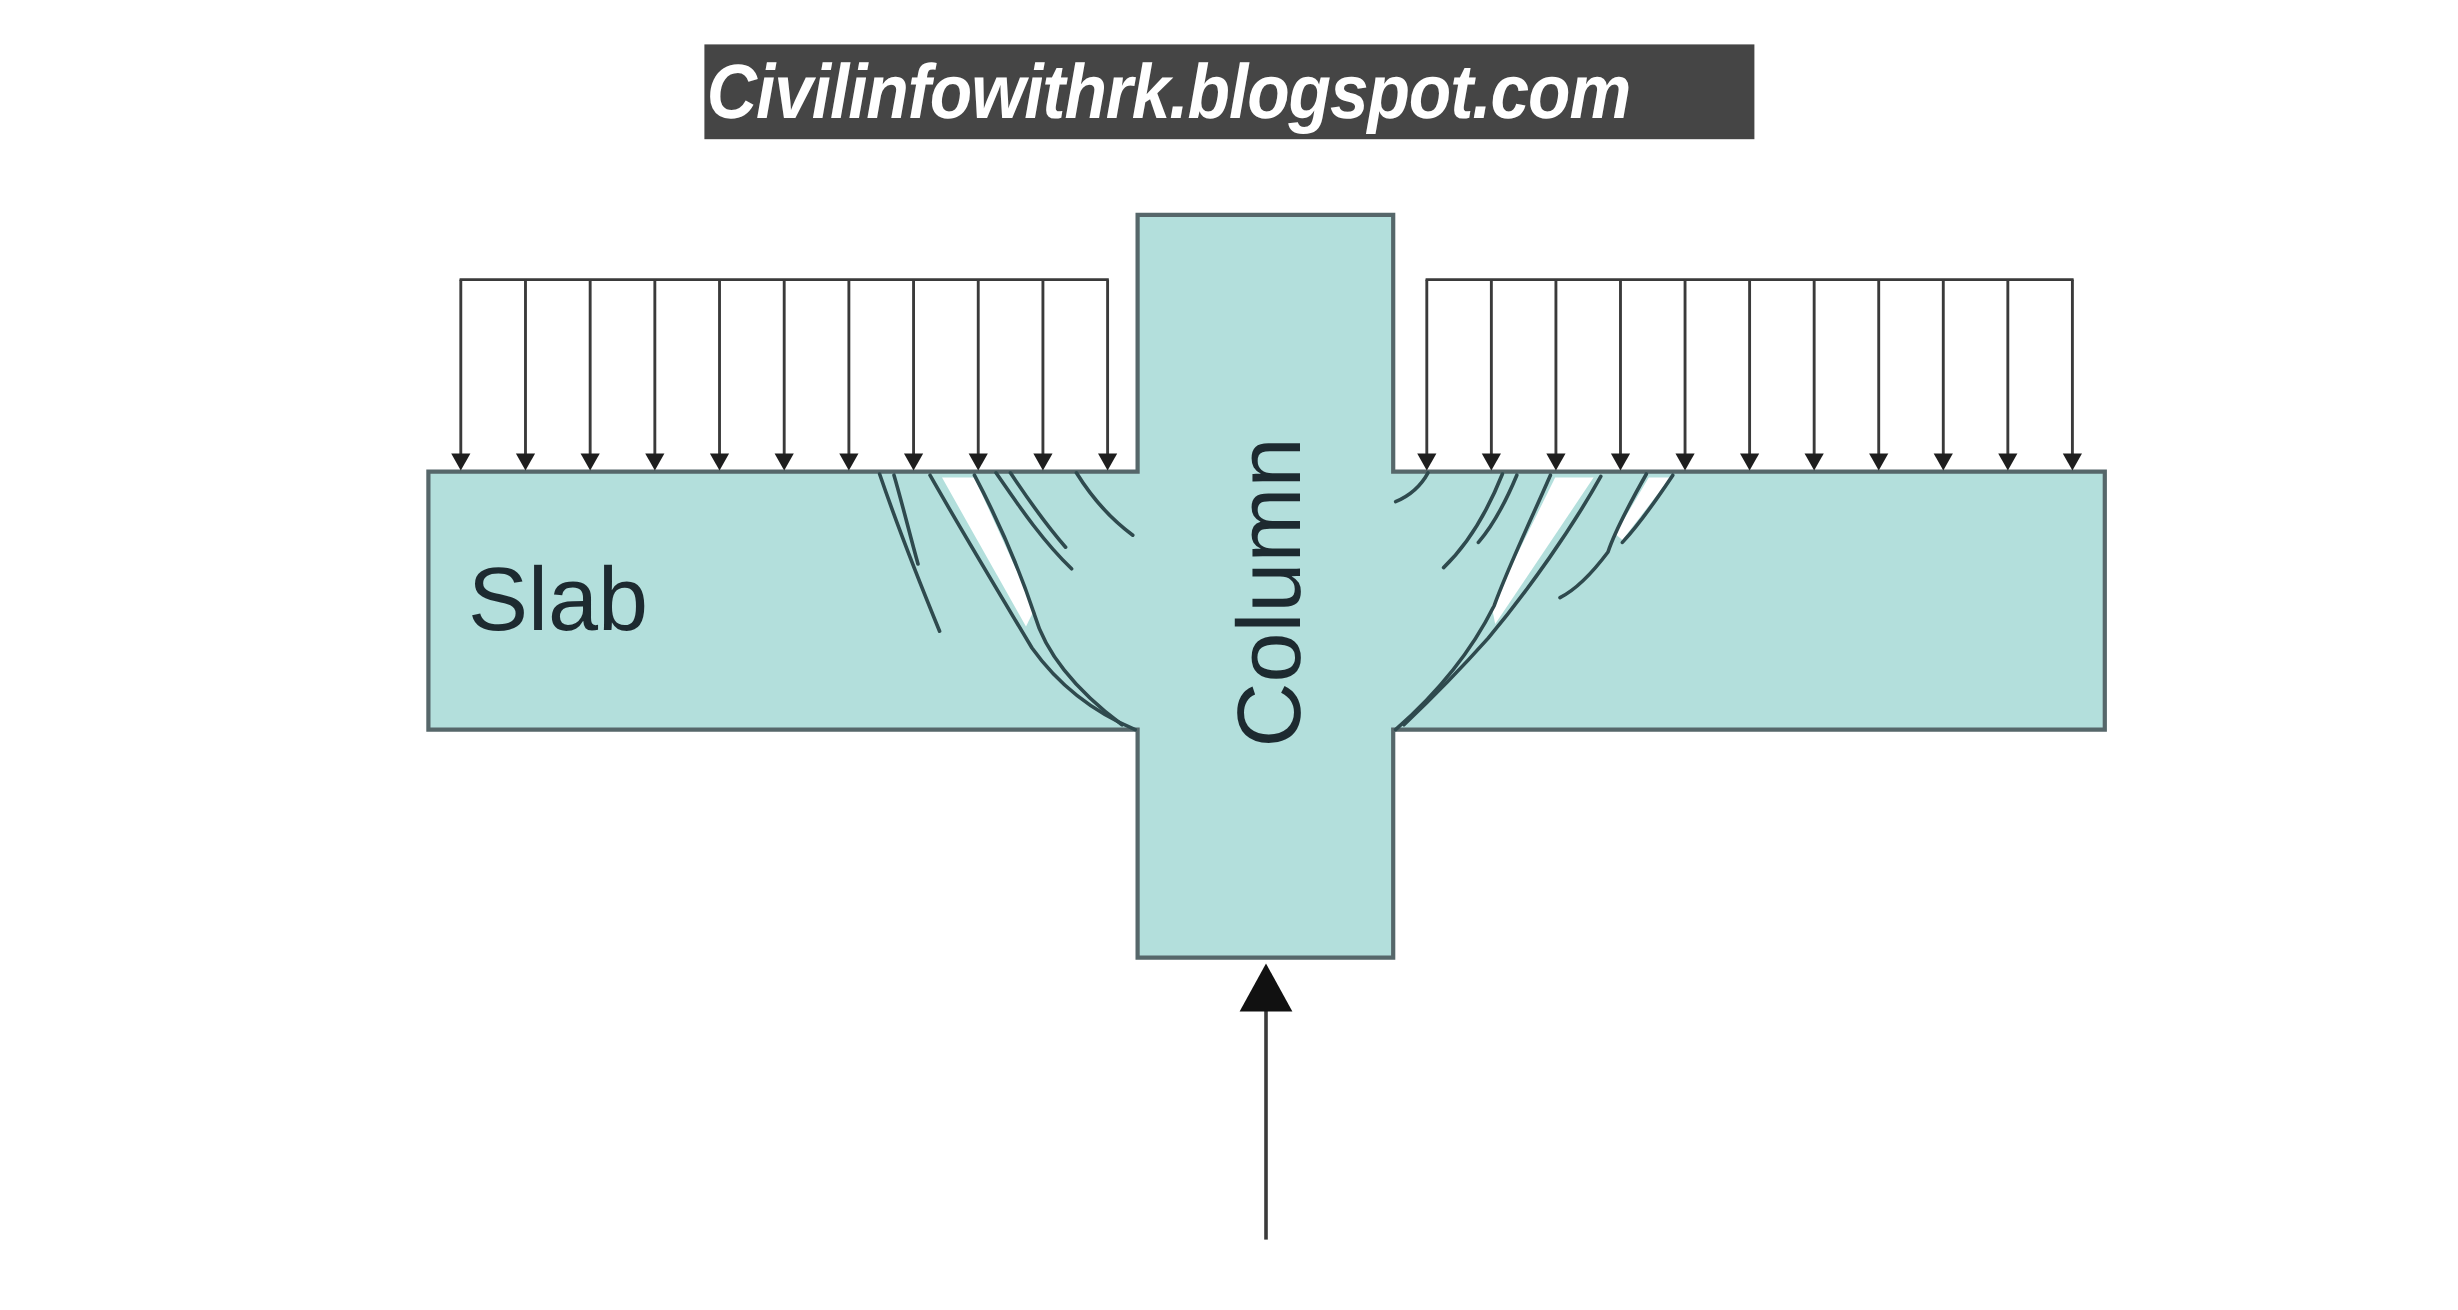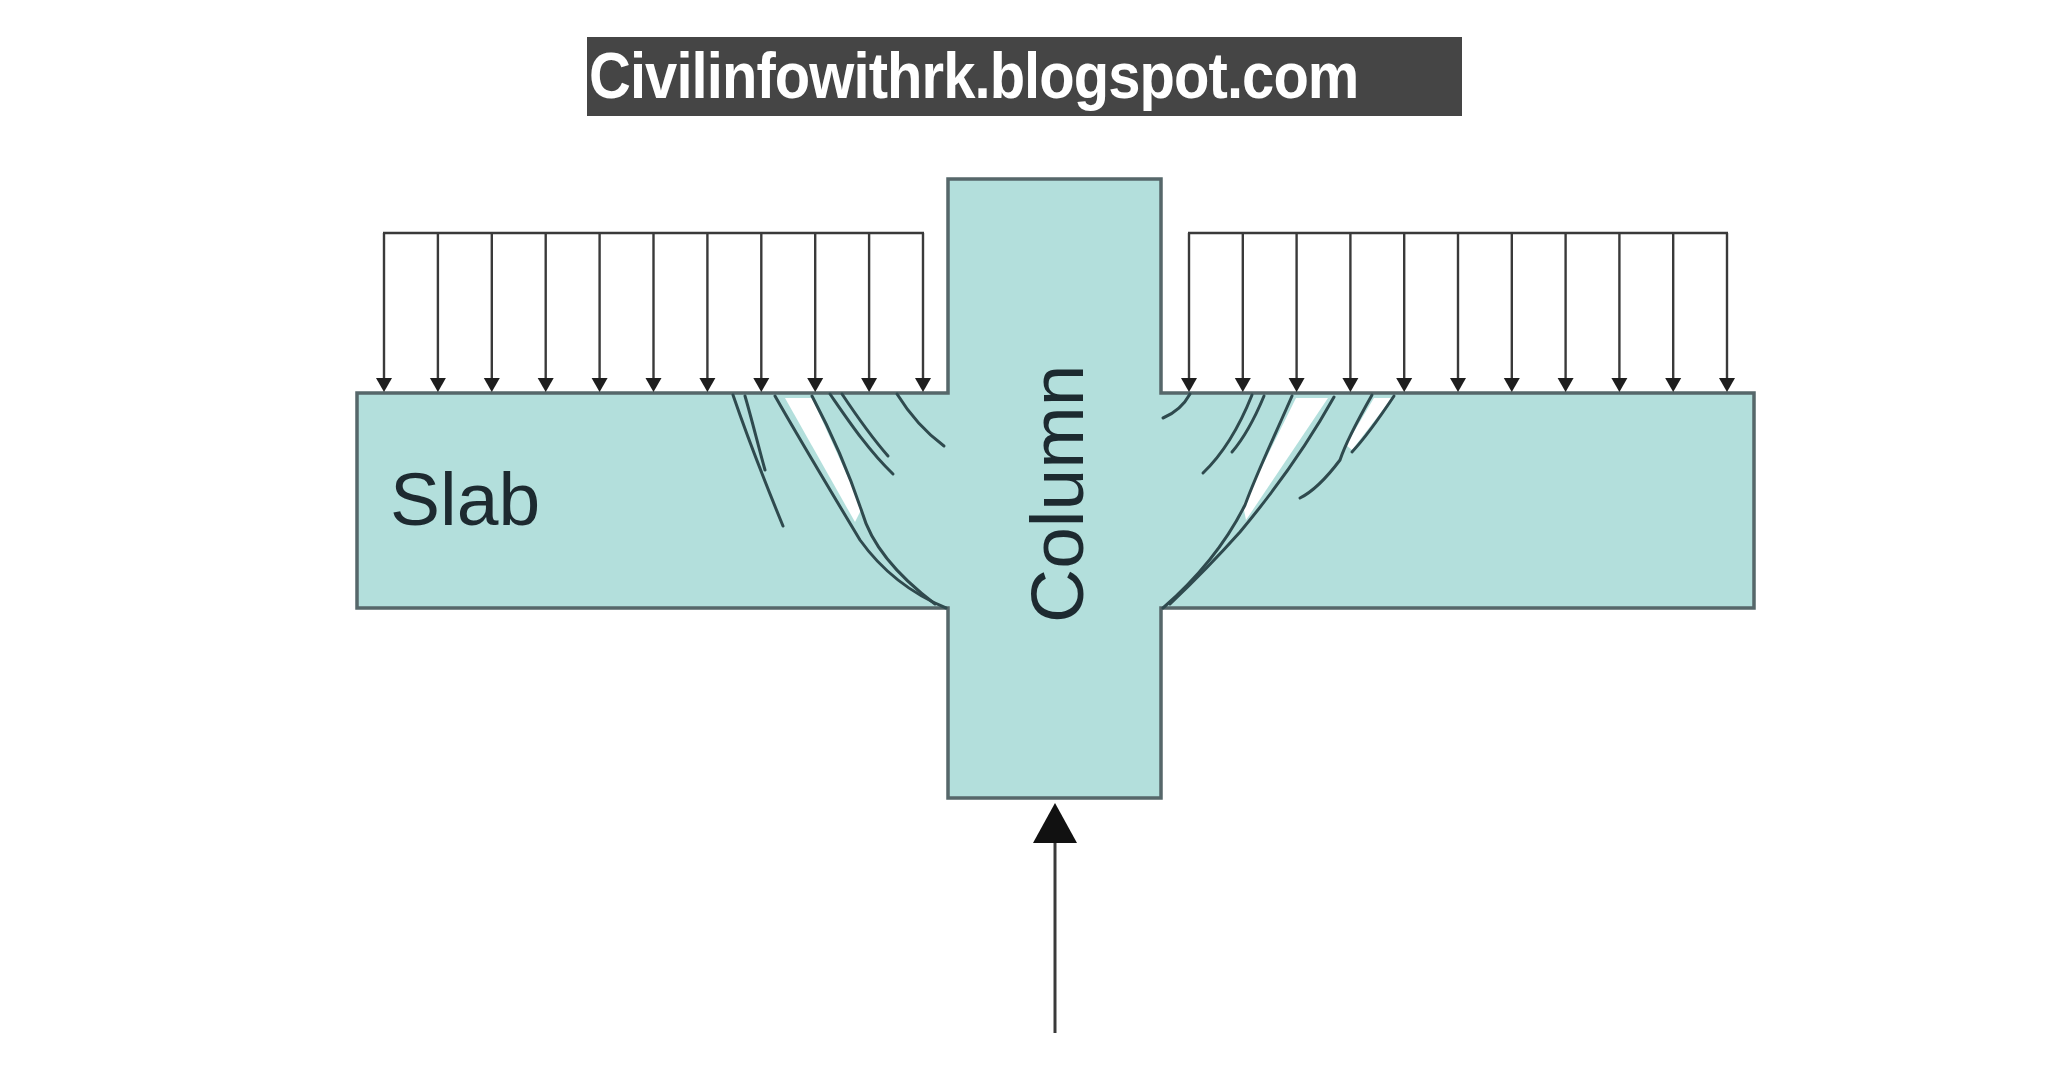--- a/index.html
+++ b/index.html
@@ -6,7 +6,7 @@
   body { width: 2048px; height: 1092px; position: relative; overflow: hidden; }
   .banner {
     position: absolute; left: 587px; top: 37px; width: 875px; height: 79px;
-    background: #454545; overflow: hidden;
+    background: #454545; overflow: hidden; font-style: italic;
   }
   .banner-text {
     position: absolute; left: 2px; top: 0px; height: 79px; line-height: 79px;

